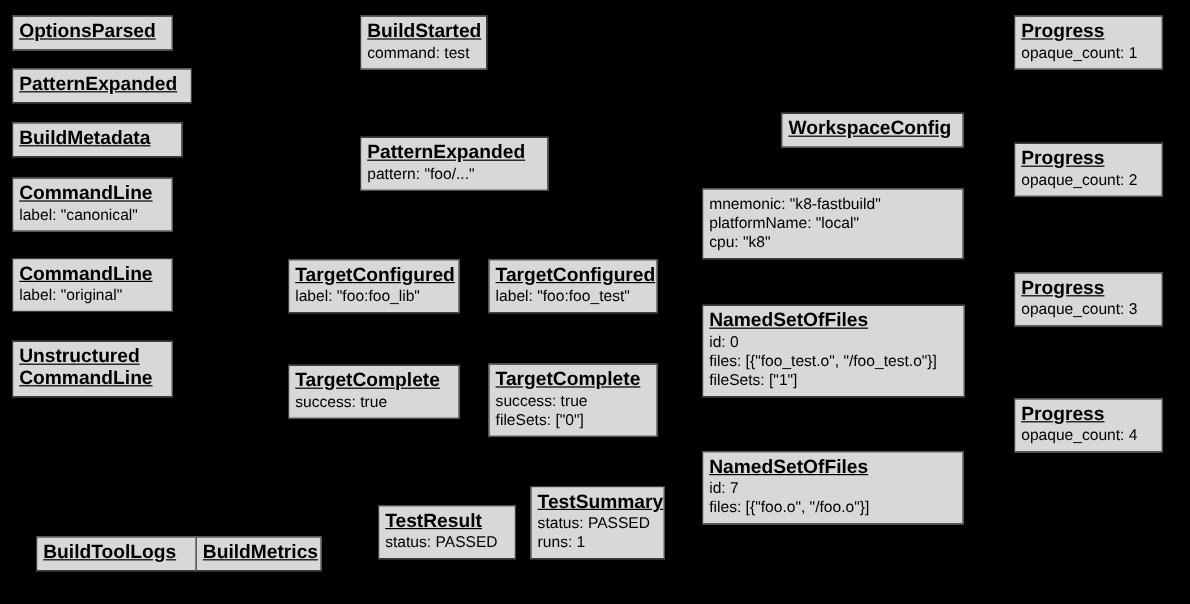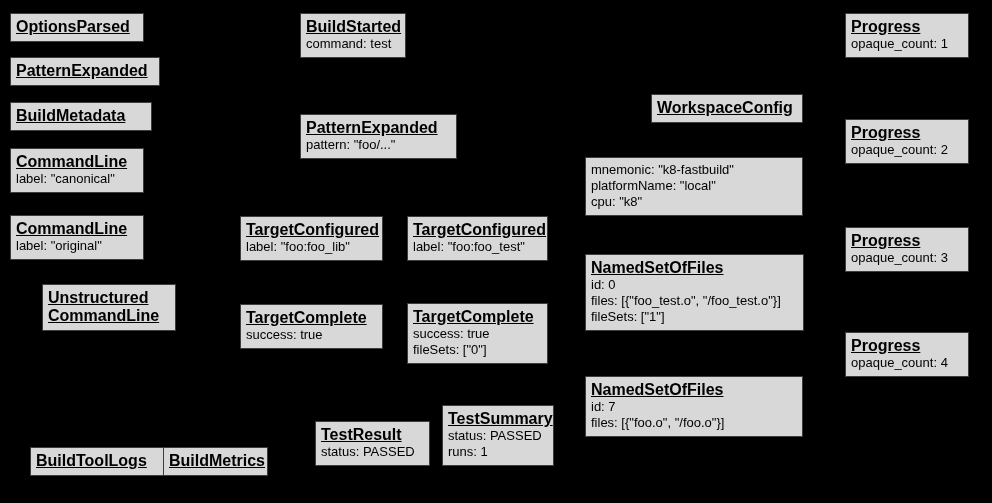--- a/index.html
+++ b/index.html
@@ -65,7 +65,7 @@
     <span class="field">label: "original"</span>
   </div>
 
-  <div class="node" style="left:10px; top:284px; width:134px;margin-left:32px;">
+  <div class="node" style="left:10px; top:284px; width:134px;">
     <span class="title">Unstructured</span>
     <span class="title">CommandLine</span>
   </div>

